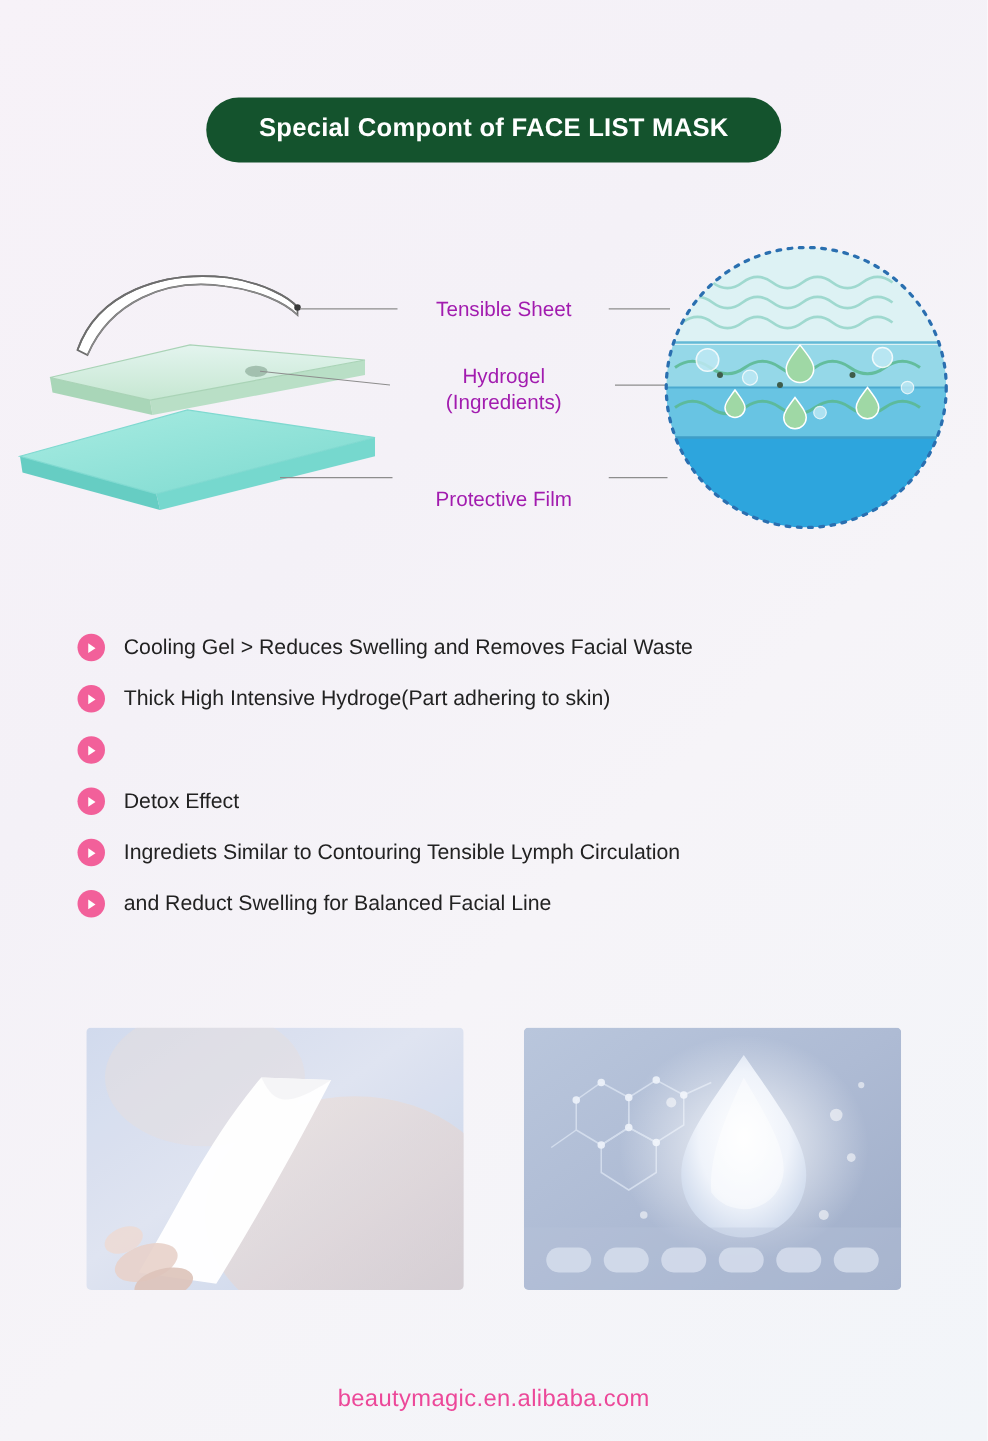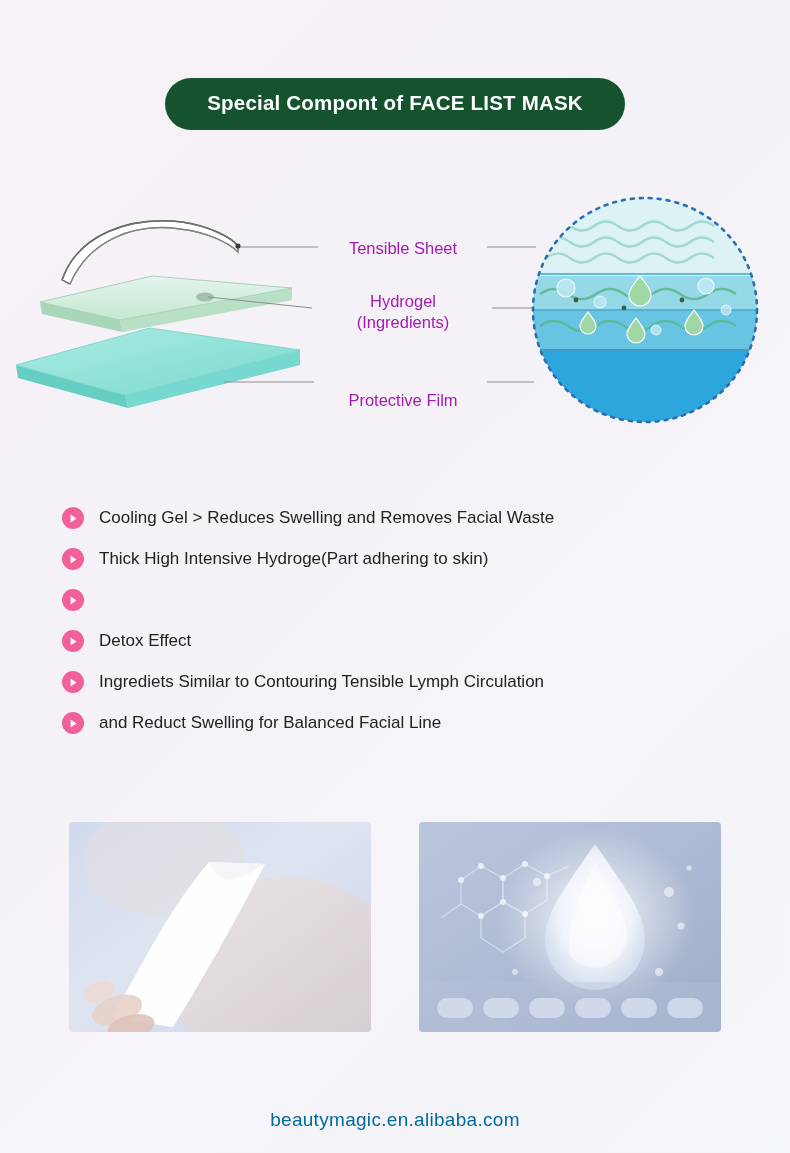--- a/index.html
+++ b/index.html
@@ -114,7 +114,7 @@
   }
   .footer-text {
     font-size: 19px;
-    color: #0369a1;
+    color: #ec4899;
     letter-spacing: 0.3px;
   }
 </style>

